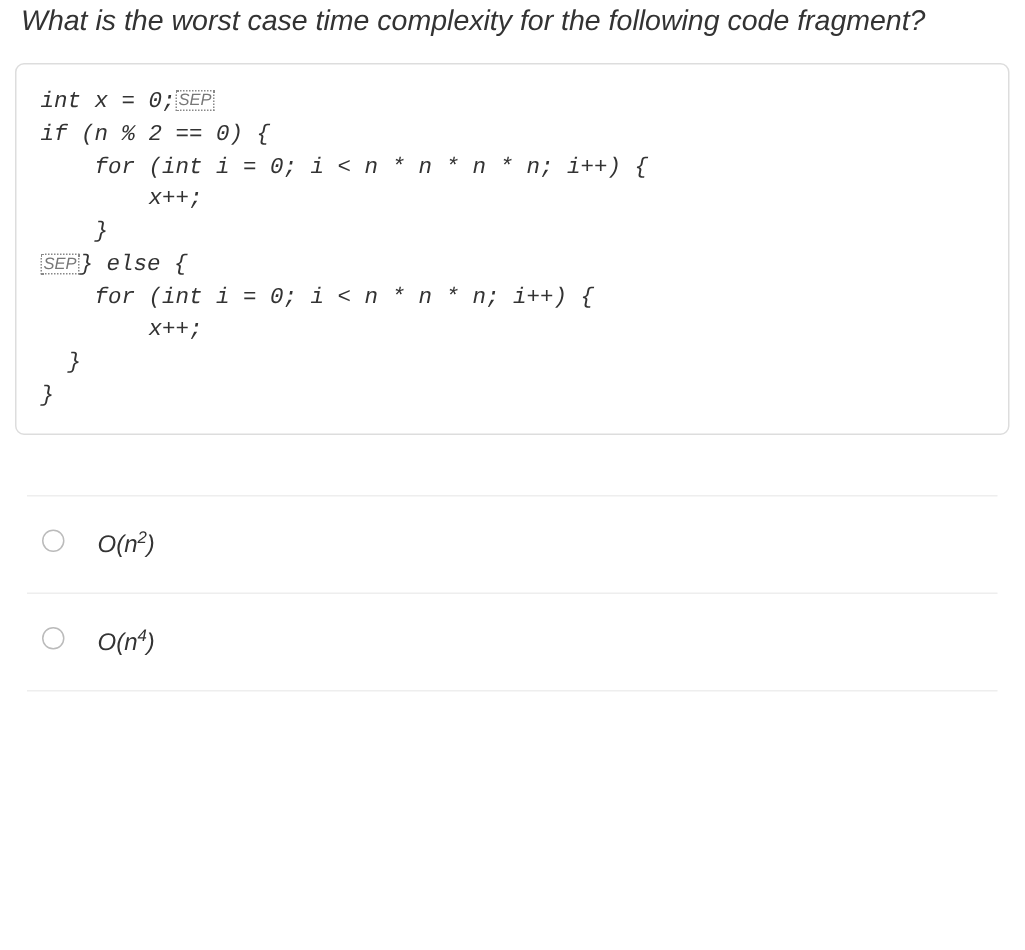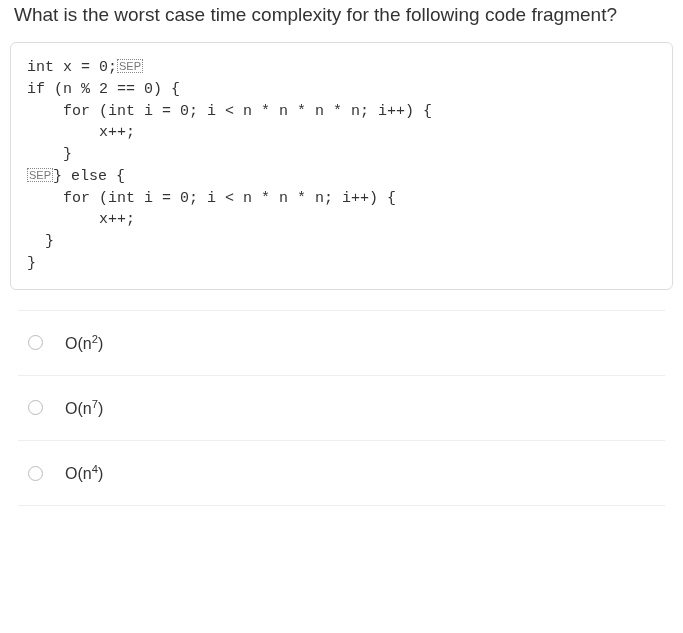--- a/index.html
+++ b/index.html
@@ -2,7 +2,7 @@
 <html><head>
 <meta charset="utf-8">
 <style>
-  * { box-sizing: border-box; margin: 0; padding: 0; }
+  * { box-sizing: border-box; margin: 0; padding: 0; font-style: italic; }
   body {
     font-family: -apple-system, BlinkMacSystemFont, "Segoe UI", Helvetica, Arial, sans-serif;
     background: #fff;

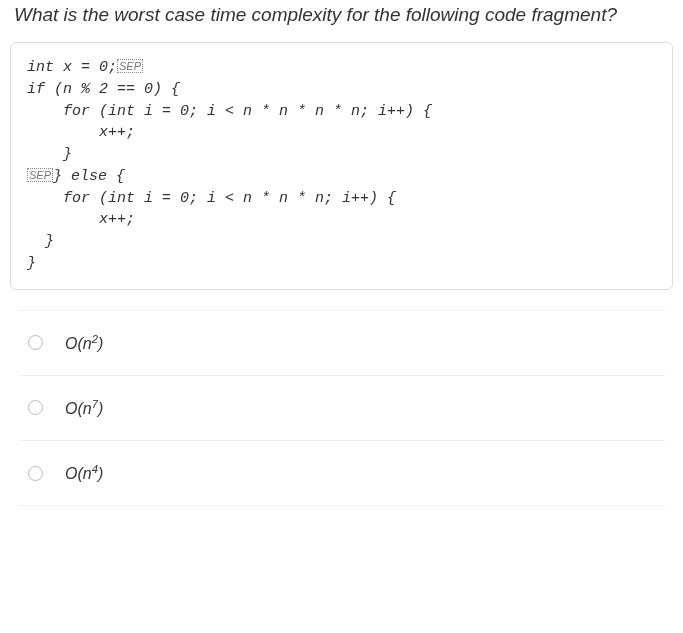--- a/index.html
+++ b/index.html
@@ -26,7 +26,7 @@
     line-height: 1.45;
     color: #333;
     white-space: pre;
-    margin-bottom: 20px;
+    margin-bottom: 40px;
   }
   .answers {
     padding: 0 8px;

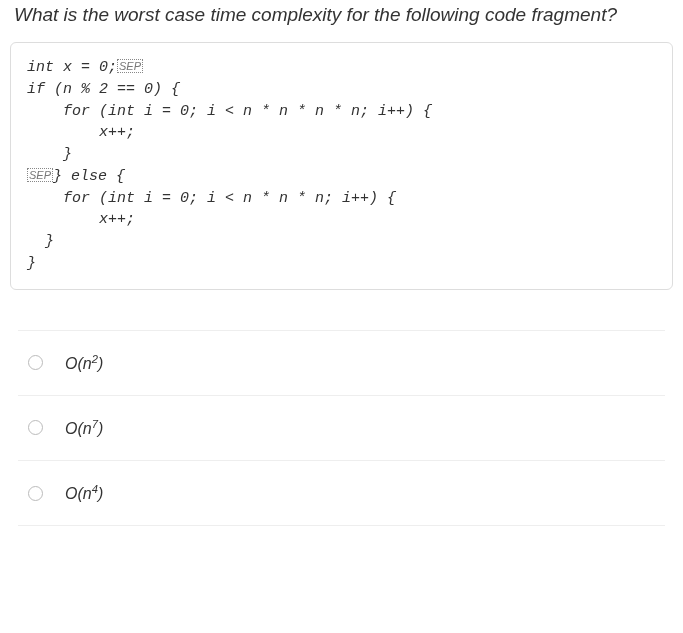--- a/index.html
+++ b/index.html
@@ -33,7 +33,6 @@
   }
   .answer-row {
     display: flex;
-    align-items: center;
     padding: 22px 10px;
     border-bottom: 1px solid #eee;
     cursor: pointer;

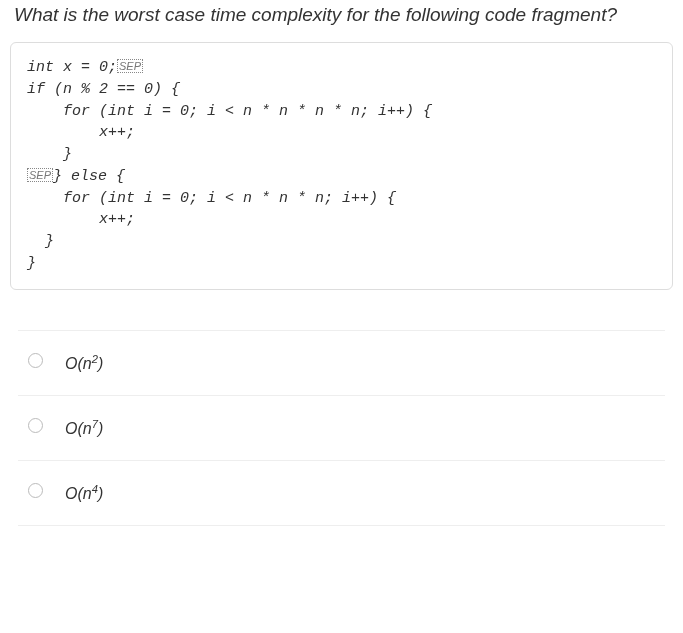--- a/index.html
+++ b/index.html
@@ -102,10 +102,6 @@
 
 
 
-  <div class="answer-row">
-    <span class="radio"></span>
-    <span class="answer-label"><span>O(n</span><sup>7</sup><span>)</span></span>
-  </div>
 
   <div class="answer-row">
     <span class="radio"></span>

